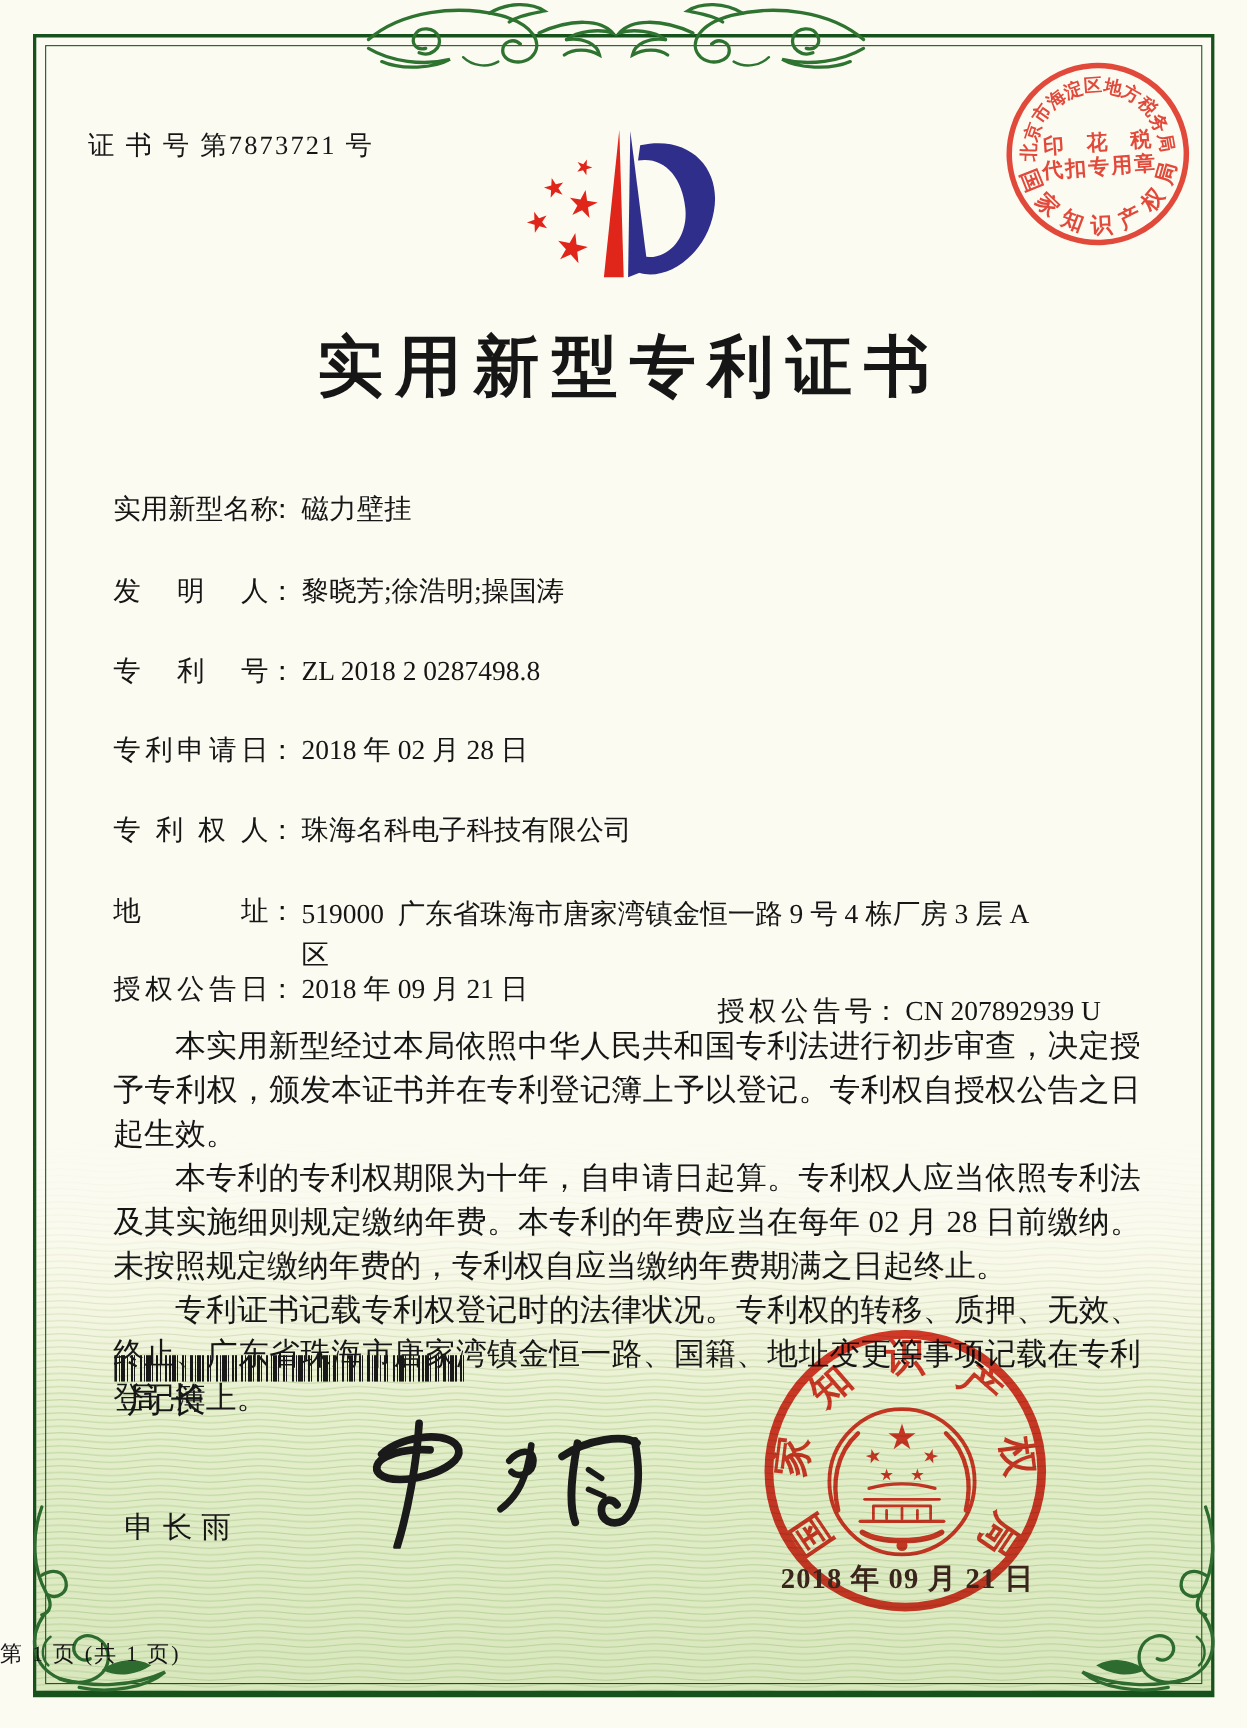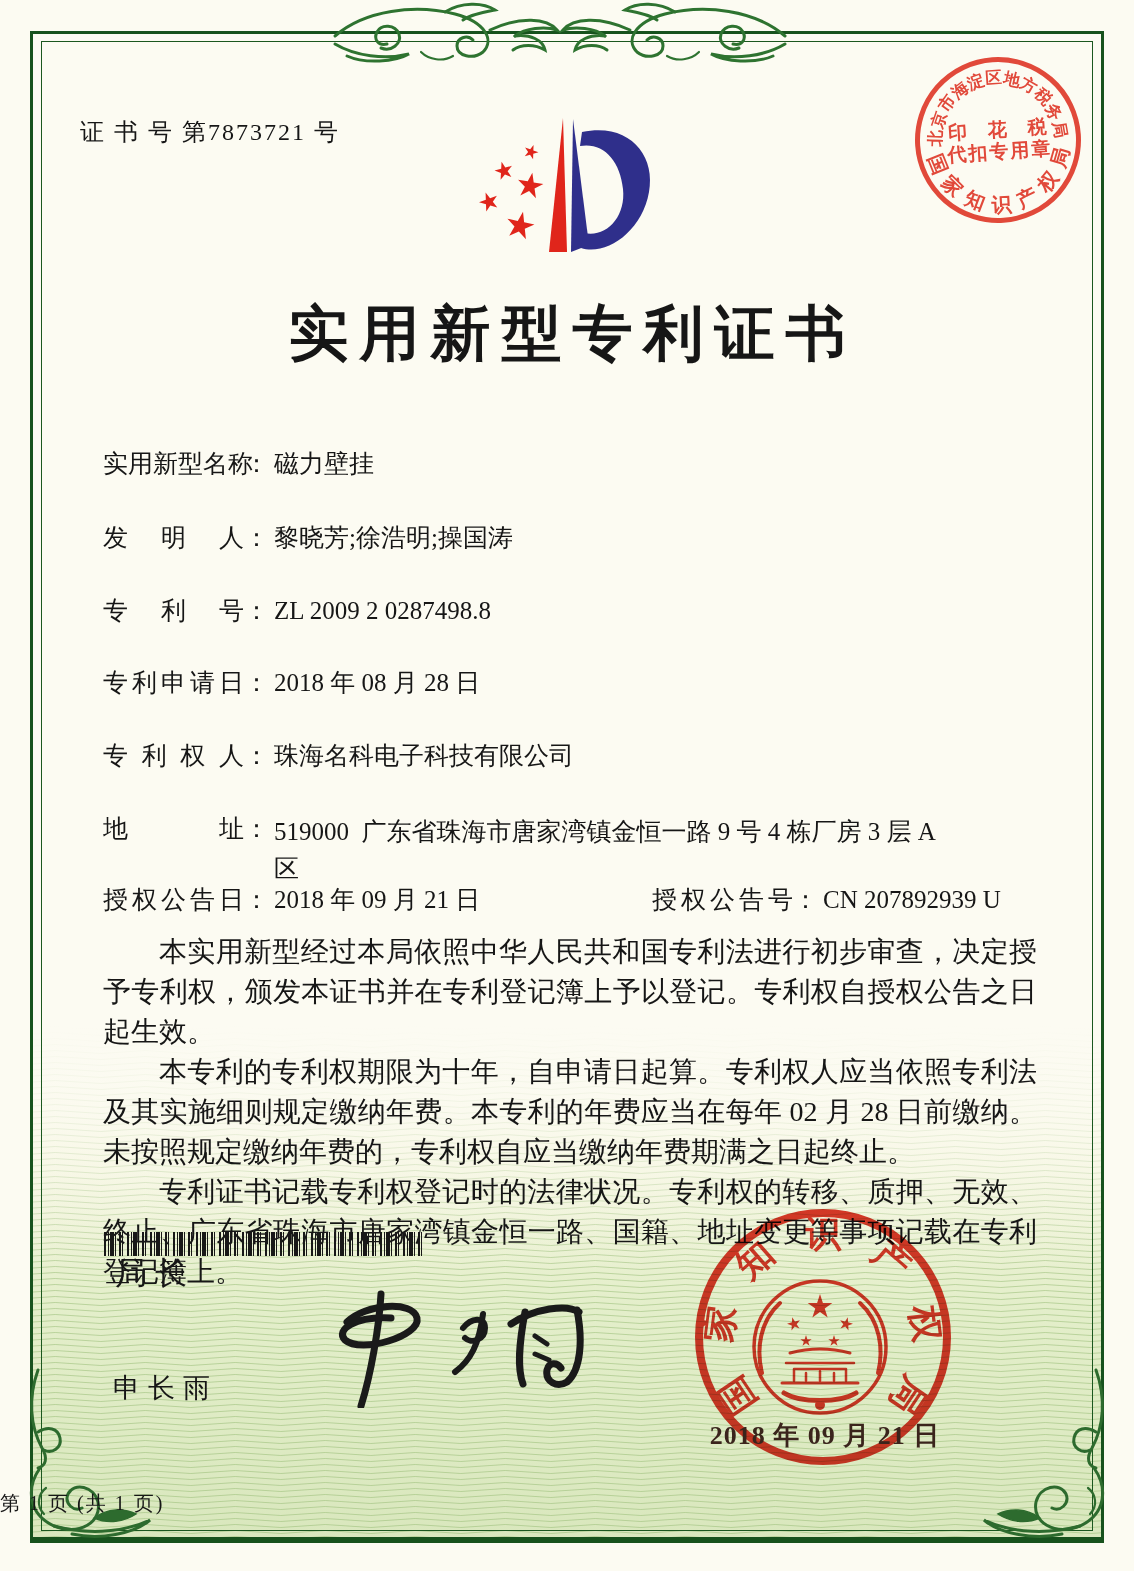--- a/index.html
+++ b/index.html
@@ -185,7 +185,7 @@
     <span class="lab">发明人</span><span class="colon">：</span><span class="val">黎晓芳;徐浩明;操国涛</span>
   </div>
   <div class="row" style="top:595px">
-    <span class="lab">专利号</span><span class="colon">：</span><span class="val">ZL 2009 2 0287498.8</span>
+    <span class="lab">专利号</span><span class="colon">：</span><span class="val">ZL 2018 2 0287498.8</span>
   </div>
   <div class="row" style="top:667px">
     <span class="lab">专利申请日</span><span class="colon">：</span><span class="val">2018 年 08 月 28 日</span>

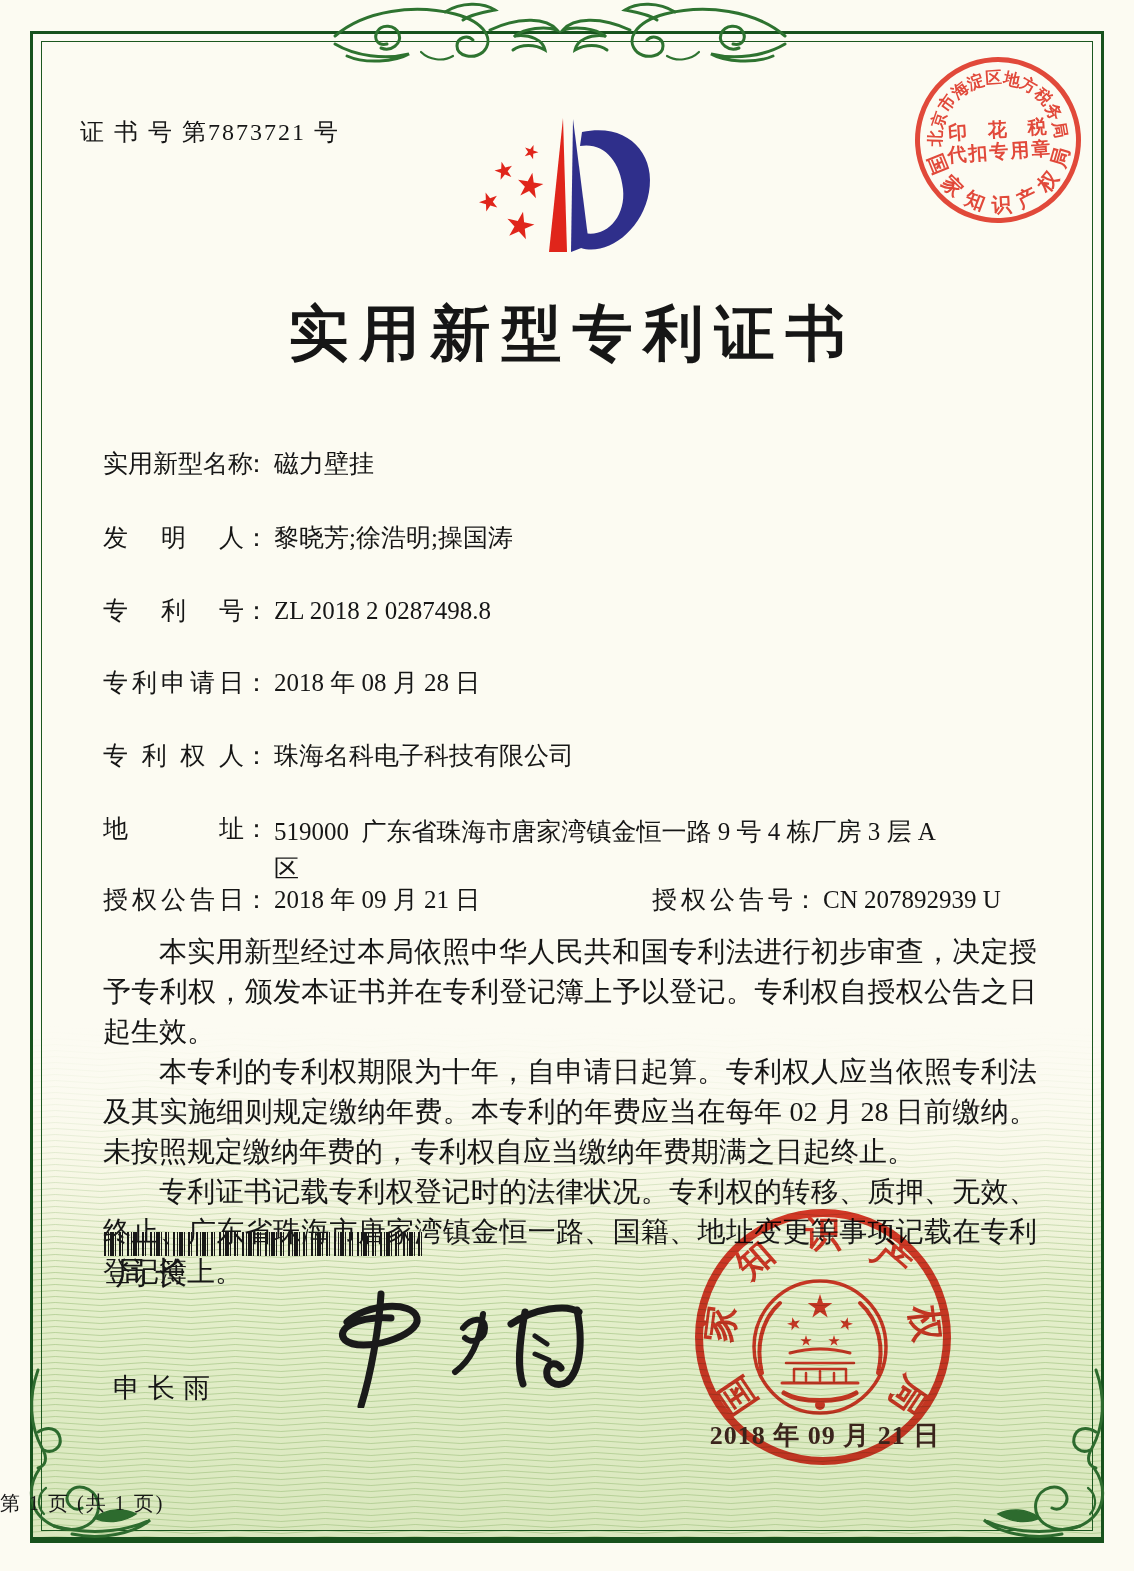--- a/index.html
+++ b/index.html
@@ -188,7 +188,7 @@
     <span class="lab">专利号</span><span class="colon">：</span><span class="val">ZL 2018 2 0287498.8</span>
   </div>
   <div class="row" style="top:667px">
-    <span class="lab">专利申请日</span><span class="colon">：</span><span class="val">2018 年 08 月 28 日</span>
+    <span class="lab">专利申请日</span><span class="colon">：</span><span class="val">2018 年 02 月 28 日</span>
   </div>
   <div class="row" style="top:740px">
     <span class="lab">专利权人</span><span class="colon">：</span><span class="val">珠海名科电子科技有限公司</span>

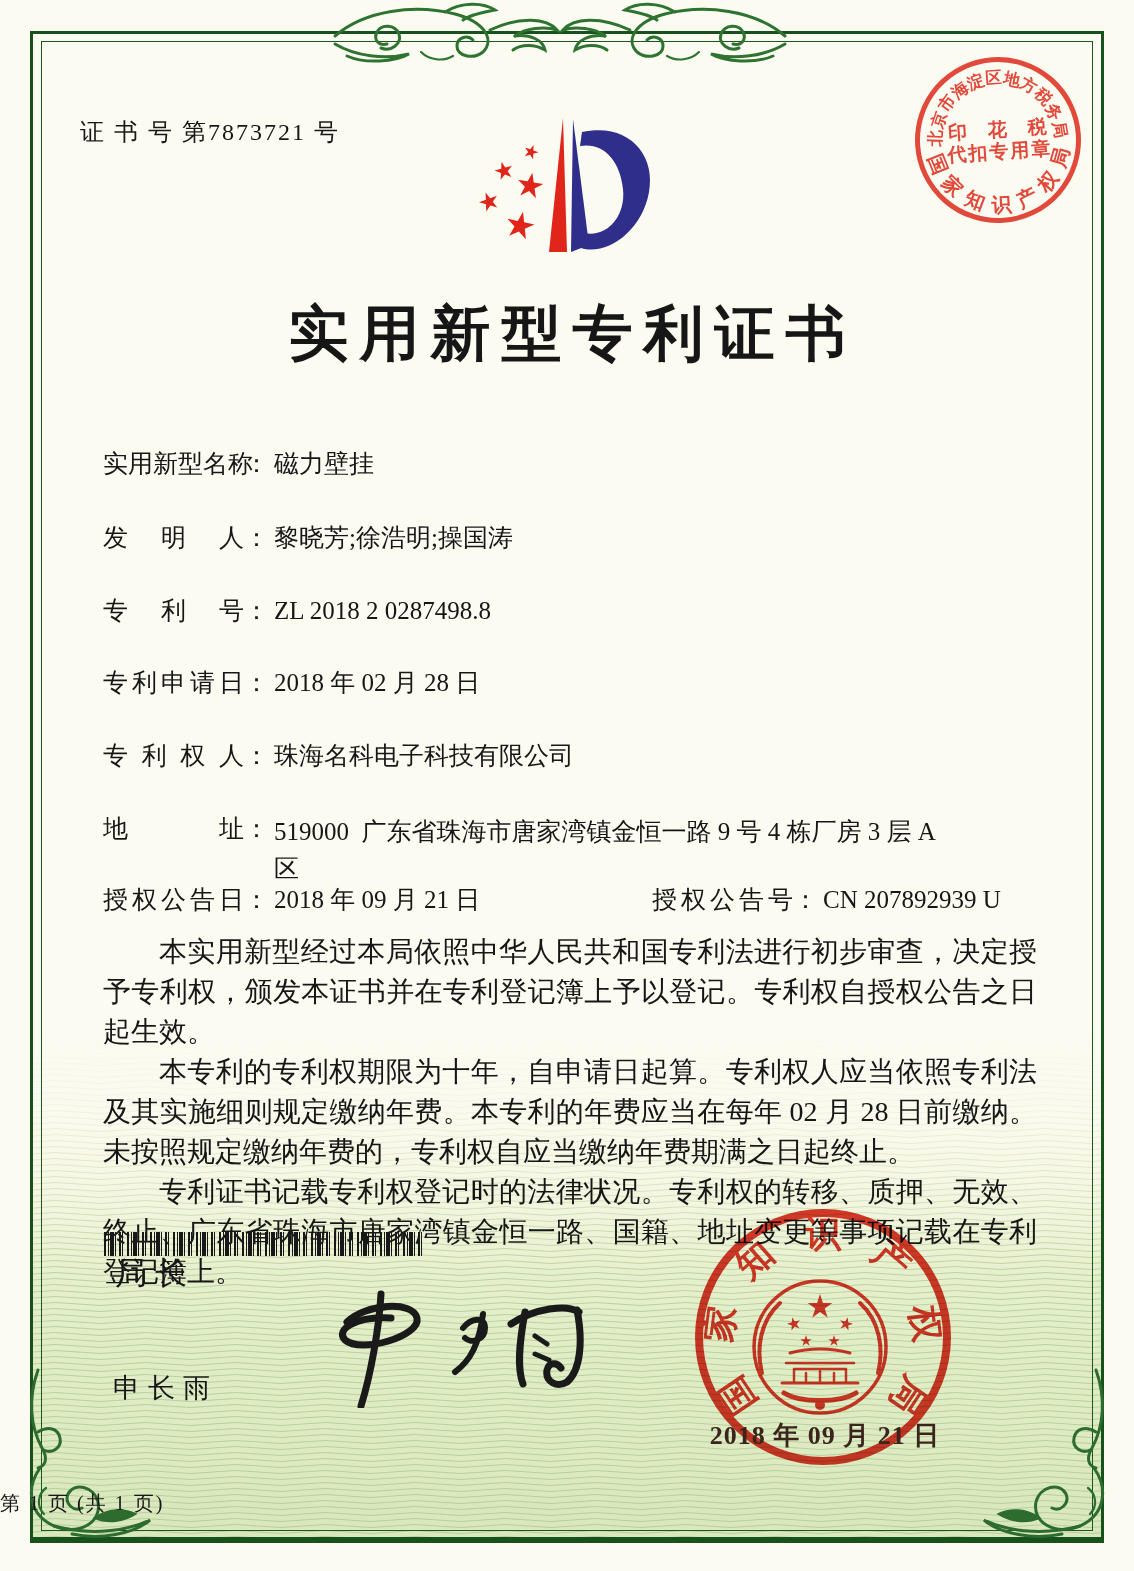--- a/index.html
+++ b/index.html
@@ -199,7 +199,7 @@
   <div class="row" style="top:884px">
     <span class="lab">授权公告日</span><span class="colon">：</span><span class="val">2018 年 09 月 21 日</span>
   </div>
-  <div class="row" style="top:884px;left:652px">
+  <div class="row" style="top:904px;left:652px">
     <span class="lab">授权公告号</span><span class="colon">：</span><span class="val">CN 207892939 U</span>
   </div>
 

